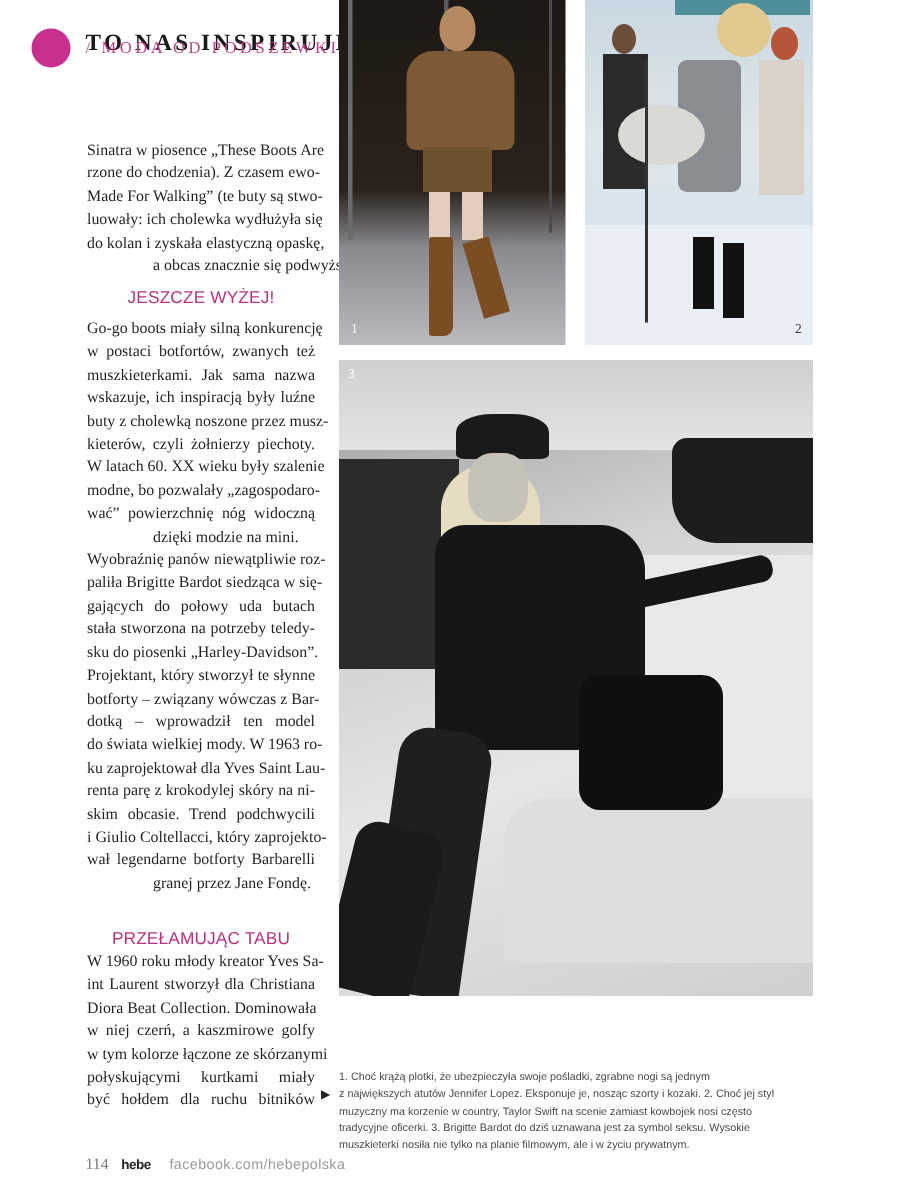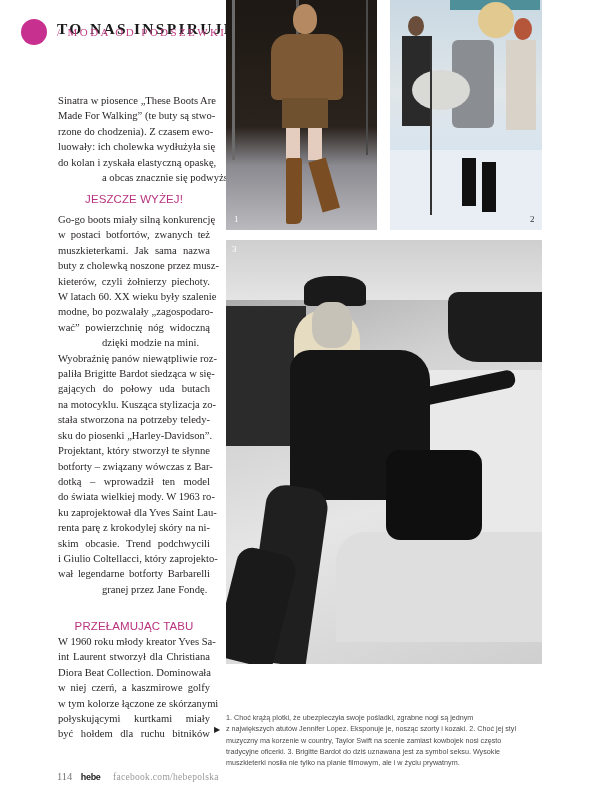--- a/index.html
+++ b/index.html
@@ -46,8 +46,8 @@
 
 <div class="col" style="top:93px;">
   <span class="line">Sinatra w piosence „These Boots Are</span>
+  <span class="line">rzone do chodzenia). Z czasem ewo-</span>
   <span class="line">Made For Walking” (te buty są stwo-</span>
-  <span class="line">rzone do chodzenia). Z czasem ewo-</span>
   <span class="line">luowały: ich cholewka wydłużyła się</span>
   <span class="line">do kolan i zyskała elastyczną opaskę,</span>
   <span class="line last">a obcas znacznie się podwyższył.</span>

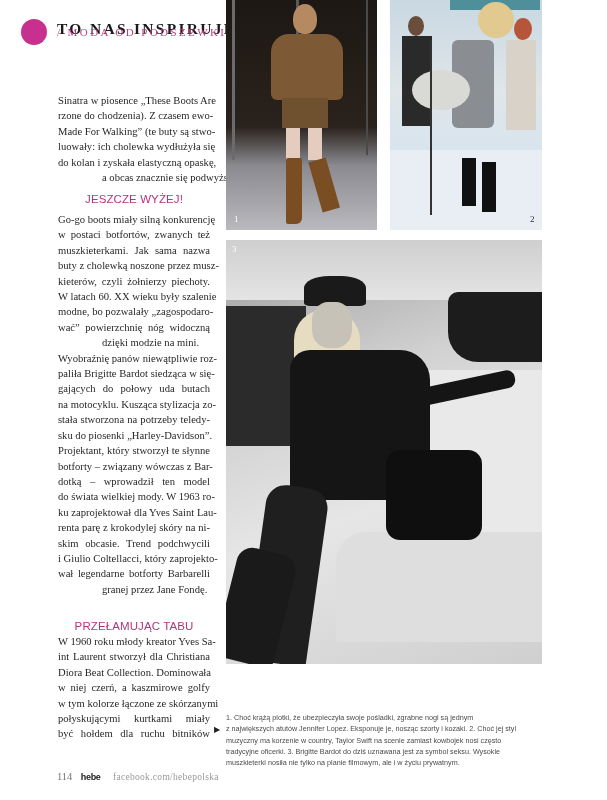--- a/index.html
+++ b/index.html
@@ -59,6 +59,7 @@
   <span class="line">Go-go boots miały silną konkurencję</span>
   <span class="line">w postaci botfortów, zwanych też</span>
   <span class="line">muszkieterkami. Jak sama nazwa</span>
+  <span class="line">wskazuje, ich inspiracją były luźne</span>
   <span class="line">buty z cholewką noszone przez musz-</span>
   <span class="line">kieterów, czyli żołnierzy piechoty.</span>
   <span class="line">W latach 60. XX wieku były szalenie</span>

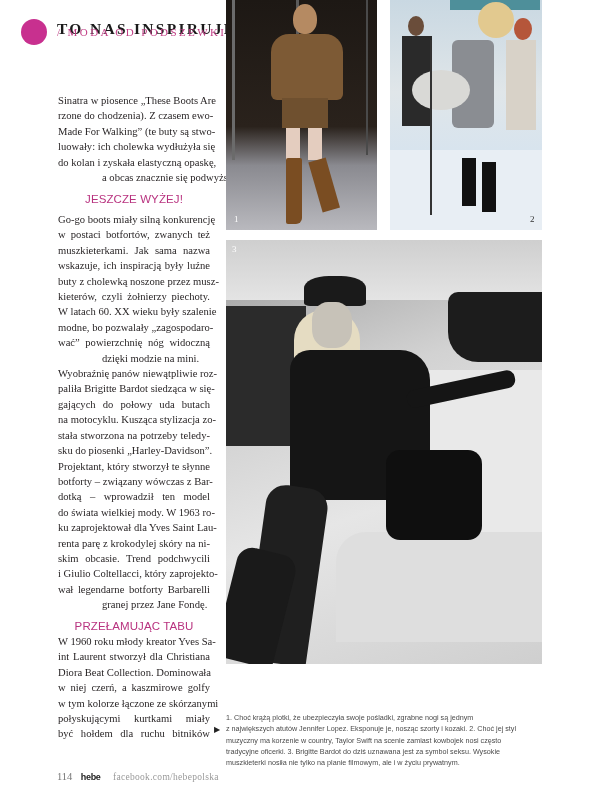--- a/index.html
+++ b/index.html
@@ -69,7 +69,6 @@
   <span class="line">Wyobraźnię panów niewątpliwie roz-</span>
   <span class="line">paliła Brigitte Bardot siedząca w się-</span>
   <span class="line">gających do połowy uda butach</span>
-  <span class="line">na motocyklu. Kusząca stylizacja zo-</span>
   <span class="line">stała stworzona na potrzeby teledy-</span>
   <span class="line">sku do piosenki „Harley-Davidson”.</span>
   <span class="line">Projektant, który stworzył te słynne</span>

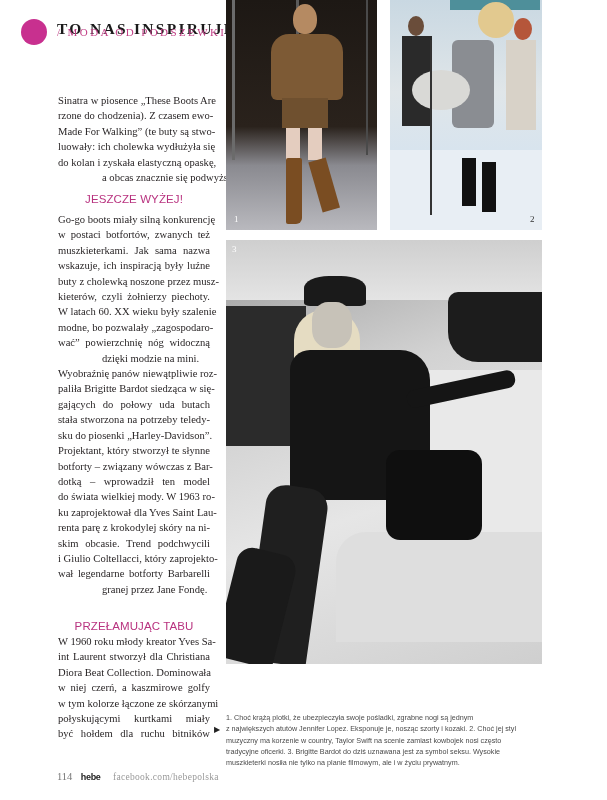--- a/index.html
+++ b/index.html
@@ -32,7 +32,7 @@
   .footer { position: absolute; top: 771px; left: 57px; font-size: 9.5px; color: #888; white-space: nowrap; }
   .footer .page-num { font-family: "Liberation Serif", serif; font-size: 10.5px; color: #777; text-align: center; }
   .footer .brand { font-family: "Liberation Sans", sans-serif; font-weight: bold; font-size: 9px; color: #222; margin-left: 6px; letter-spacing: -0.3px; }
-  .footer .social { font-family: Liberation Serif, serif; color: #999; margin-left: 10px; letter-spacing: 0.3px; }
+  .footer .social { font-family: Liberation Sans, sans-serif; color: #999; margin-left: 10px; letter-spacing: 0.3px; }
 
   
   .shape { position: absolute; }

